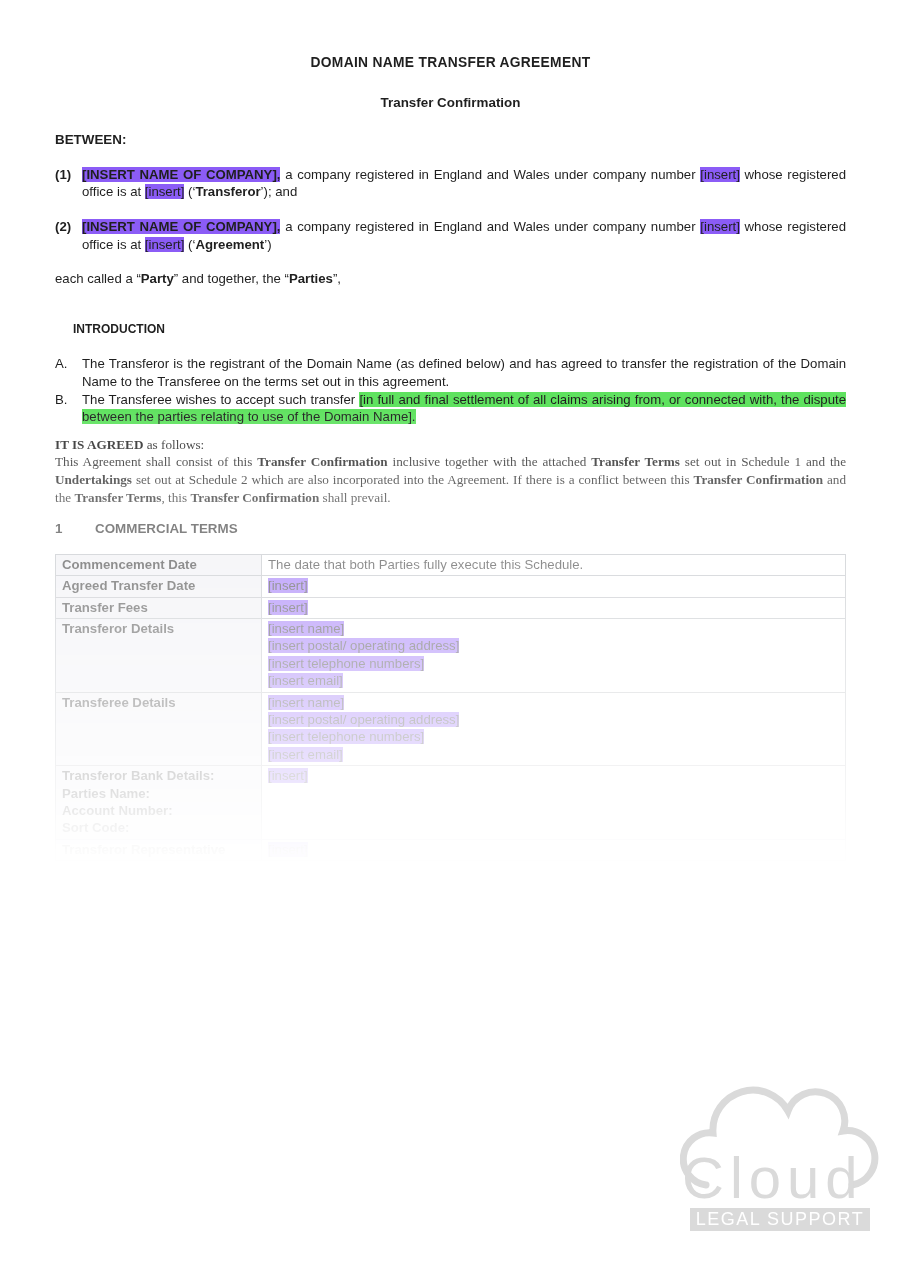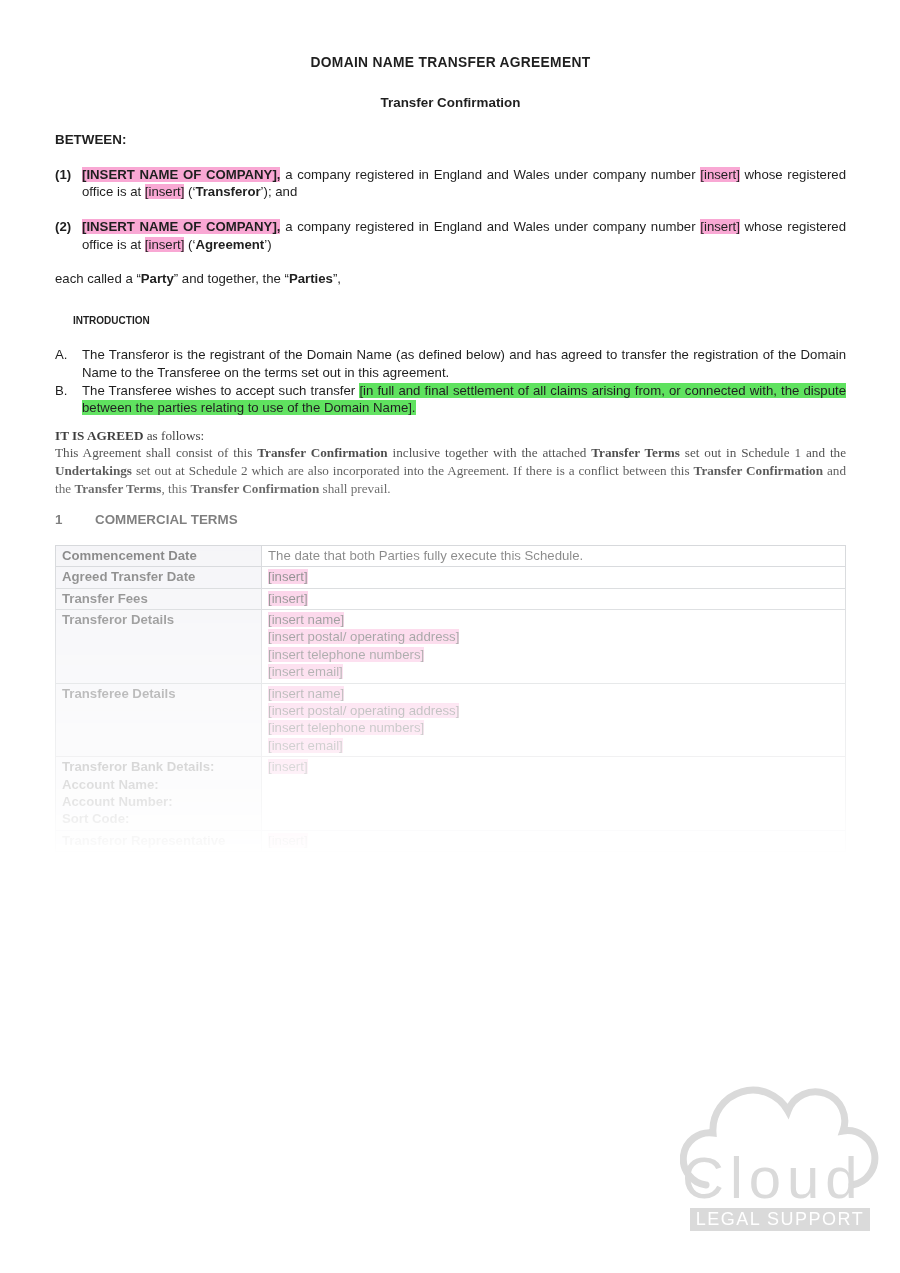--- a/index.html
+++ b/index.html
@@ -49,7 +49,7 @@
   .agreed-block { margin-top:10px;font-family:Liberation Serif, serif; }
   .agreed-para { text-align:justify; }
 
-  .hl-c { background:#f9a8d4; }
+  .hl-c { background:#8b5cf6; }
   .hl-g { background:#5FE25F; }
 
   .comm-head { margin-top:14px; font-weight:bold; font-size:13.4px; }

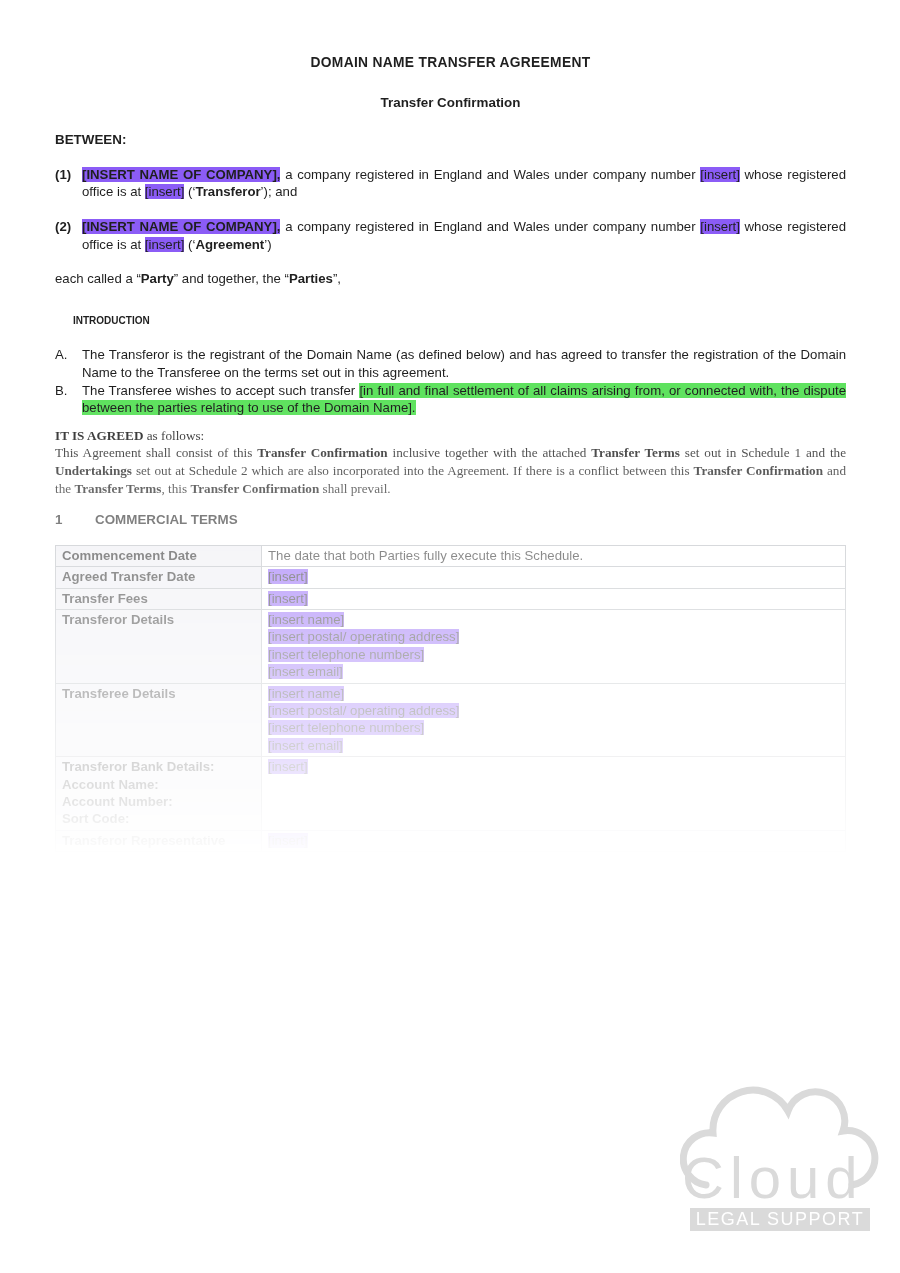--- a/index.html
+++ b/index.html
@@ -41,7 +41,7 @@
   .numbered .ptext { flex:1; text-align:justify; }
 
   .plain-line { margin-top:17px; }
-  .section-head { font-weight:bold; font-size:10px; margin-top:24px;padding-left:18px; }
+  .section-head { font-weight:bold; font-size:12px; margin-top:33px;padding-left:18px; }
 
   .list { margin-top:17px; }
   .list .numbered { margin-top:0; }

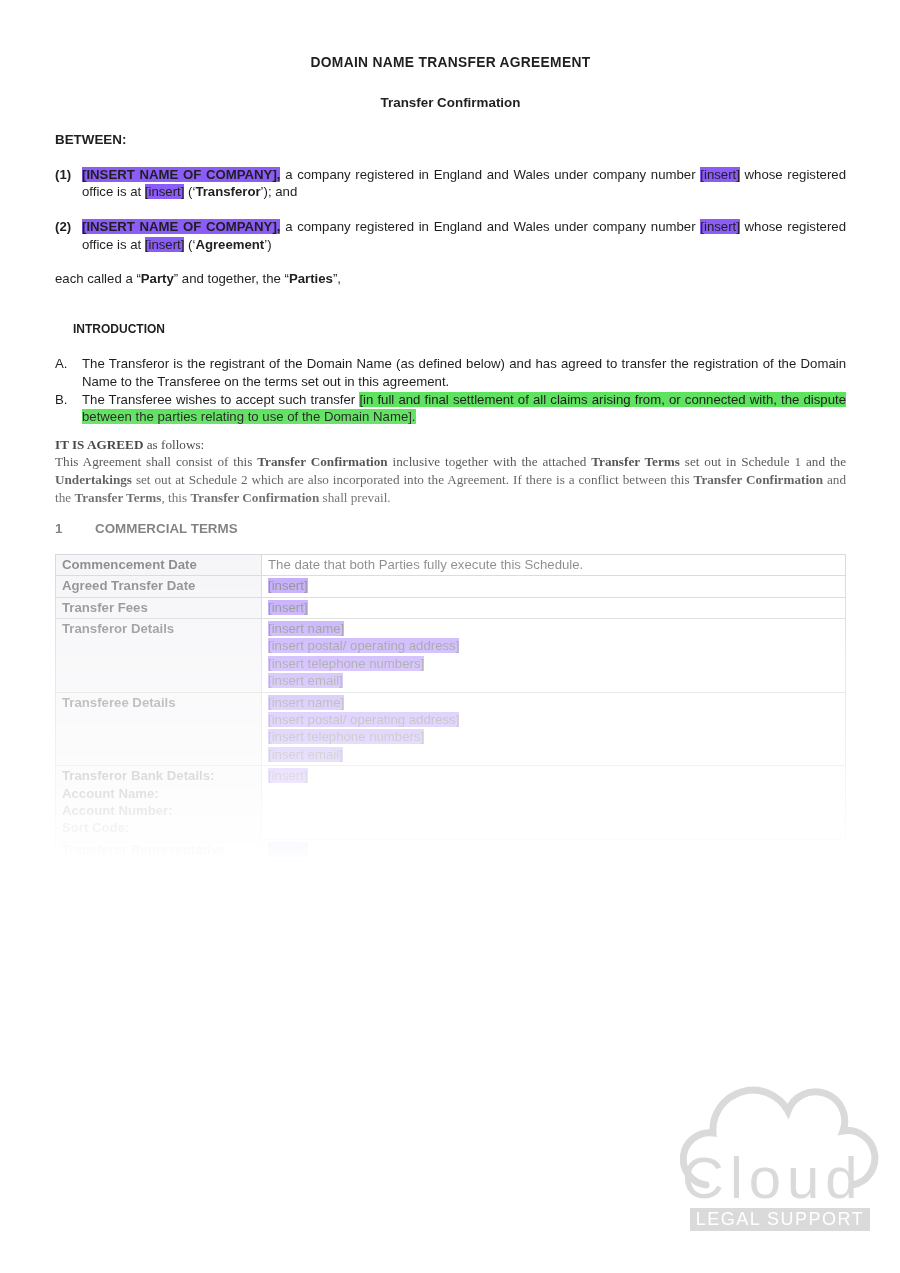--- a/index.html
+++ b/index.html
@@ -172,7 +172,7 @@
     <tr>
       <td class="lbl">
         <div>Transferor Bank Details:</div>
-        <div>Account Name:</div>
+        <div>Parties Name:</div>
         <div>Account Number:</div>
         <div>Sort Code:</div>
       </td>

